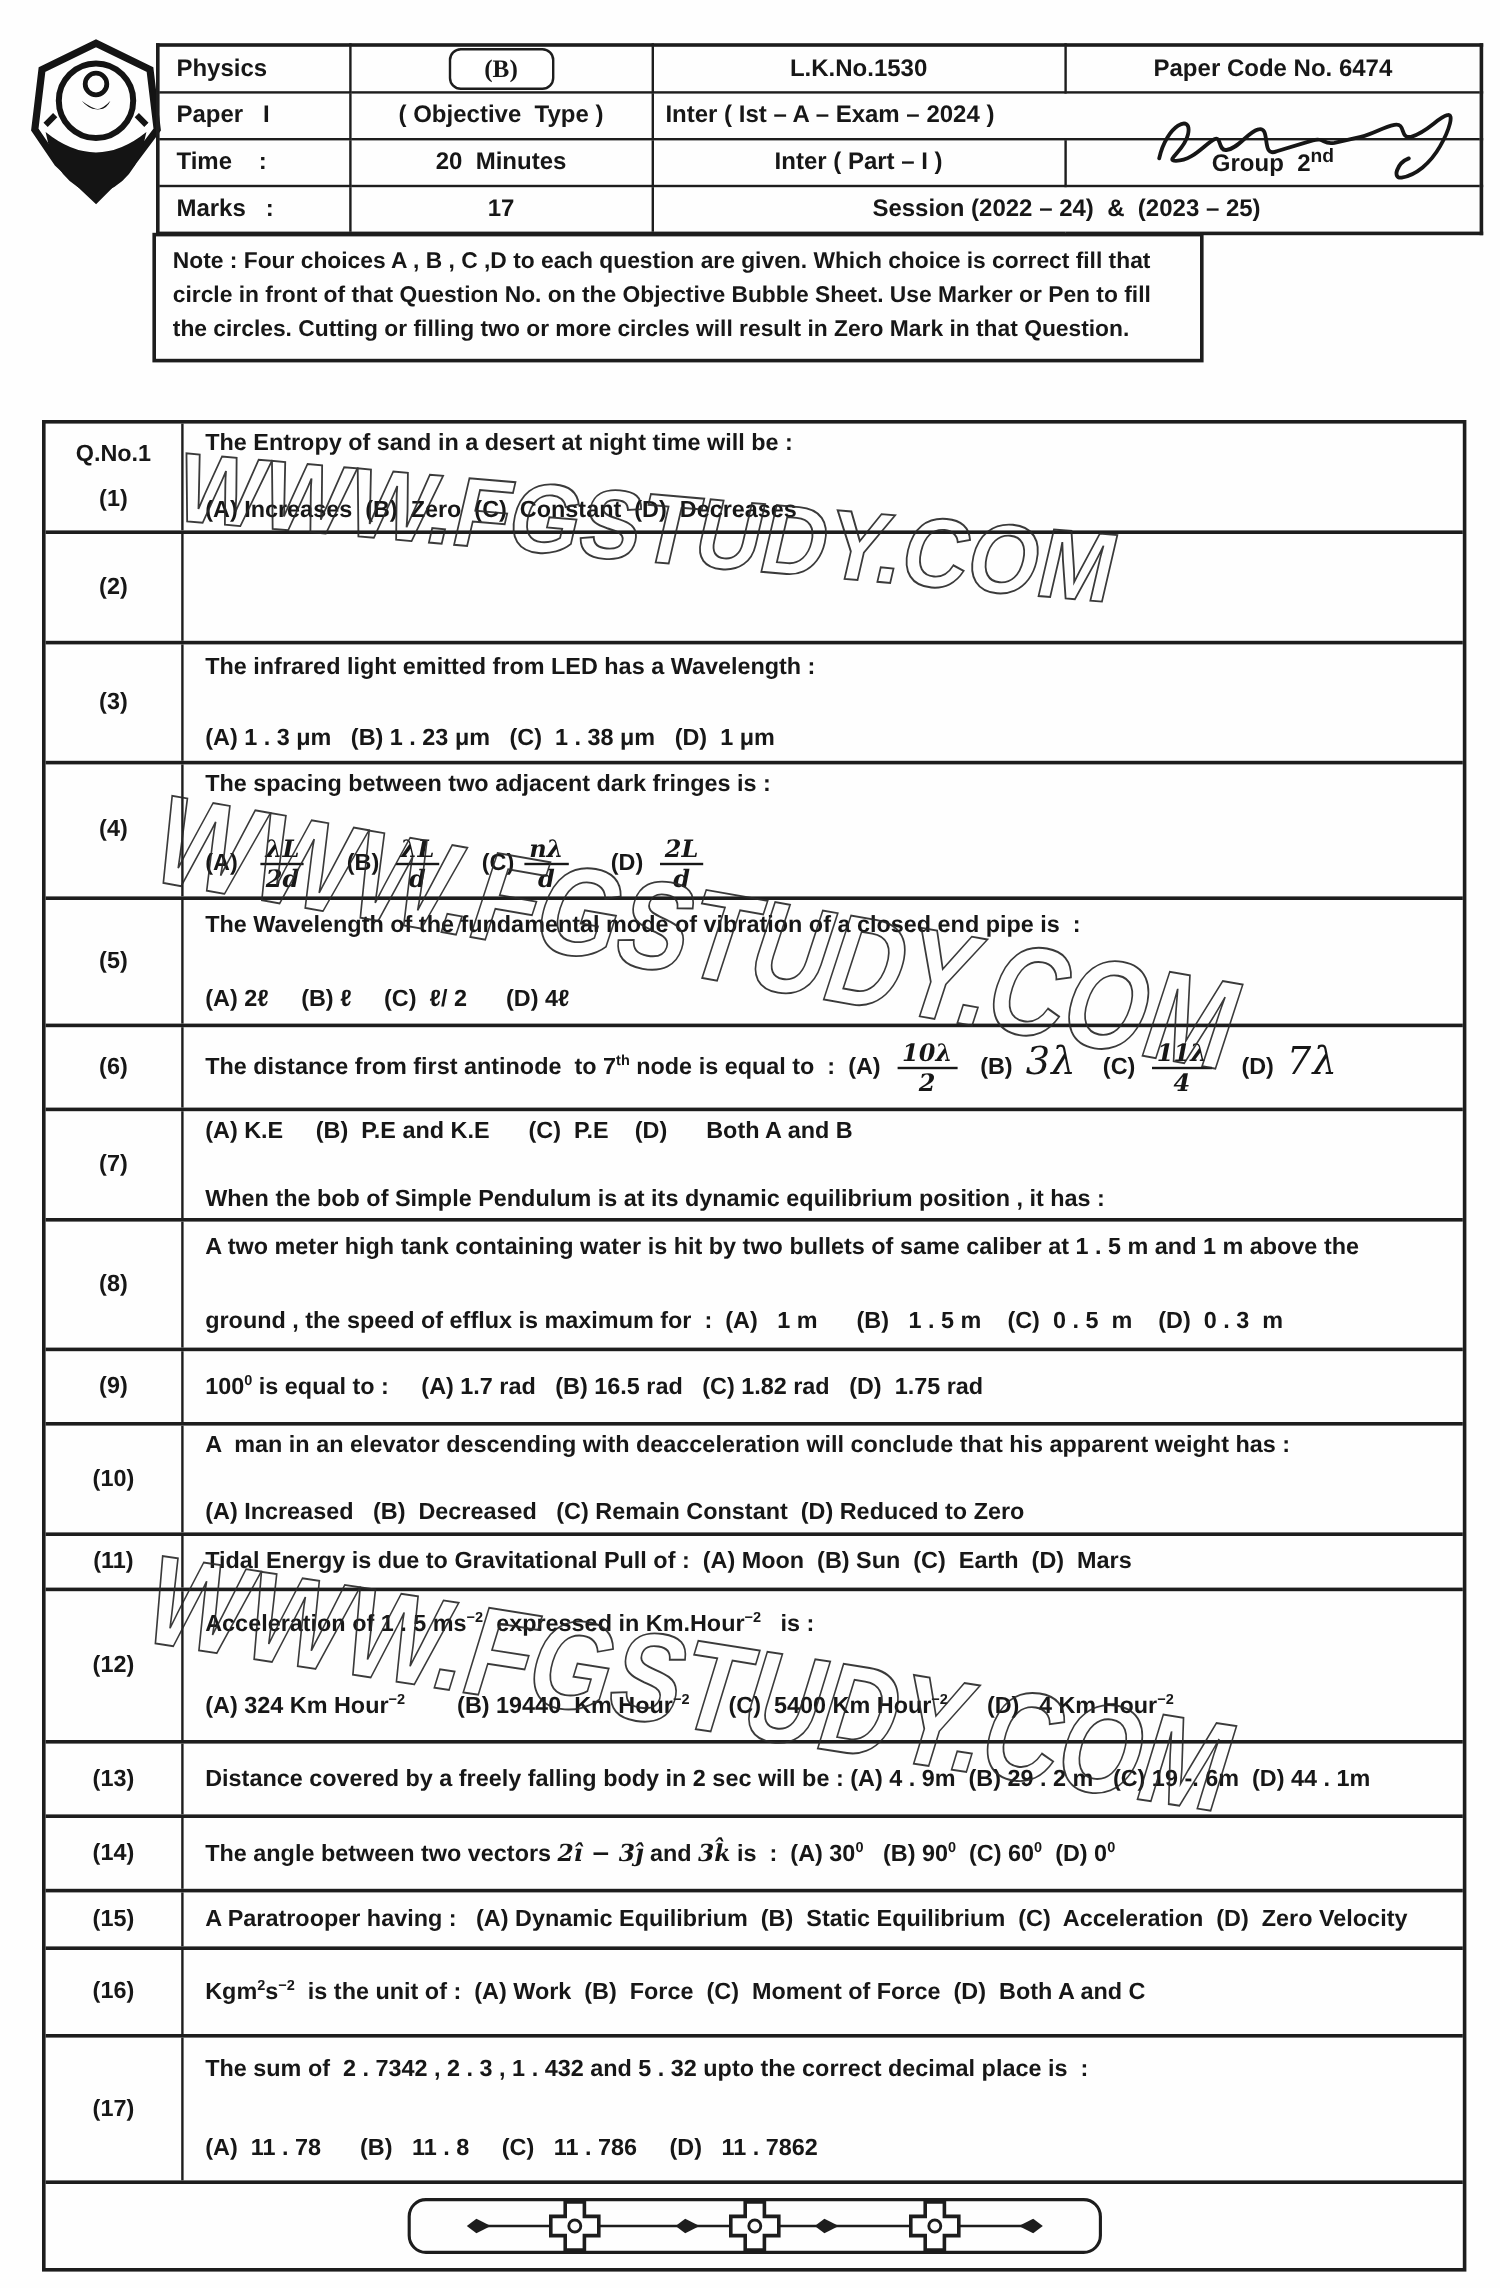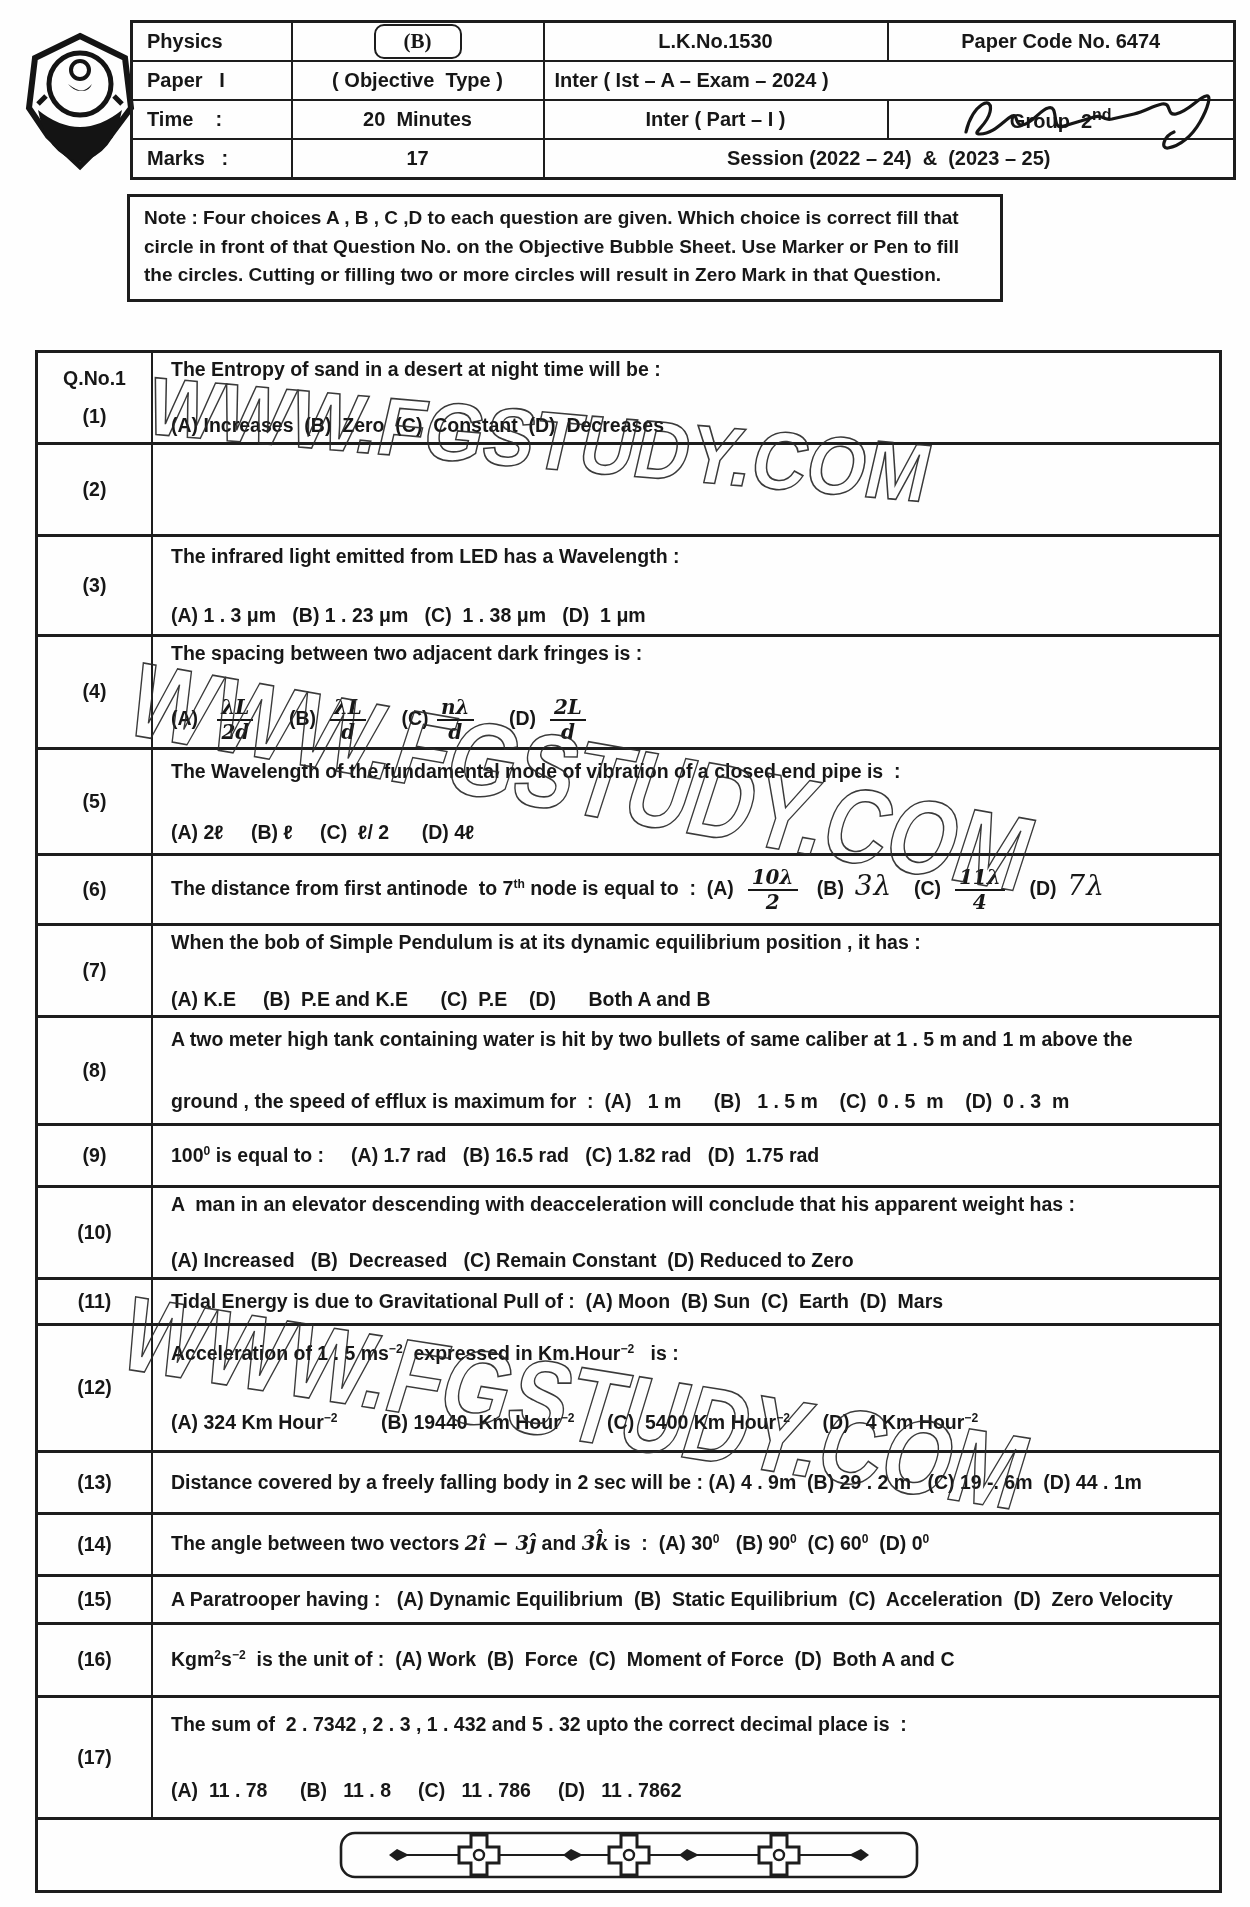--- a/index.html
+++ b/index.html
@@ -10,7 +10,7 @@
   .logo{position:absolute;left:22px;top:32px;width:116px;height:140px;}
 
   
-  table.hdr{position:absolute;left:130px;top:20px;width:1106px;border-collapse:collapse;
+  table.hdr{position:absolute;left:130px;top:36px;width:1106px;border-collapse:collapse;
             table-layout:fixed;}
   table.hdr td{border:2px solid #1d1d1d;height:35px;font-weight:700;font-size:20px;
                text-align:center;white-space:pre;padding:1px 4px;overflow:visible;}

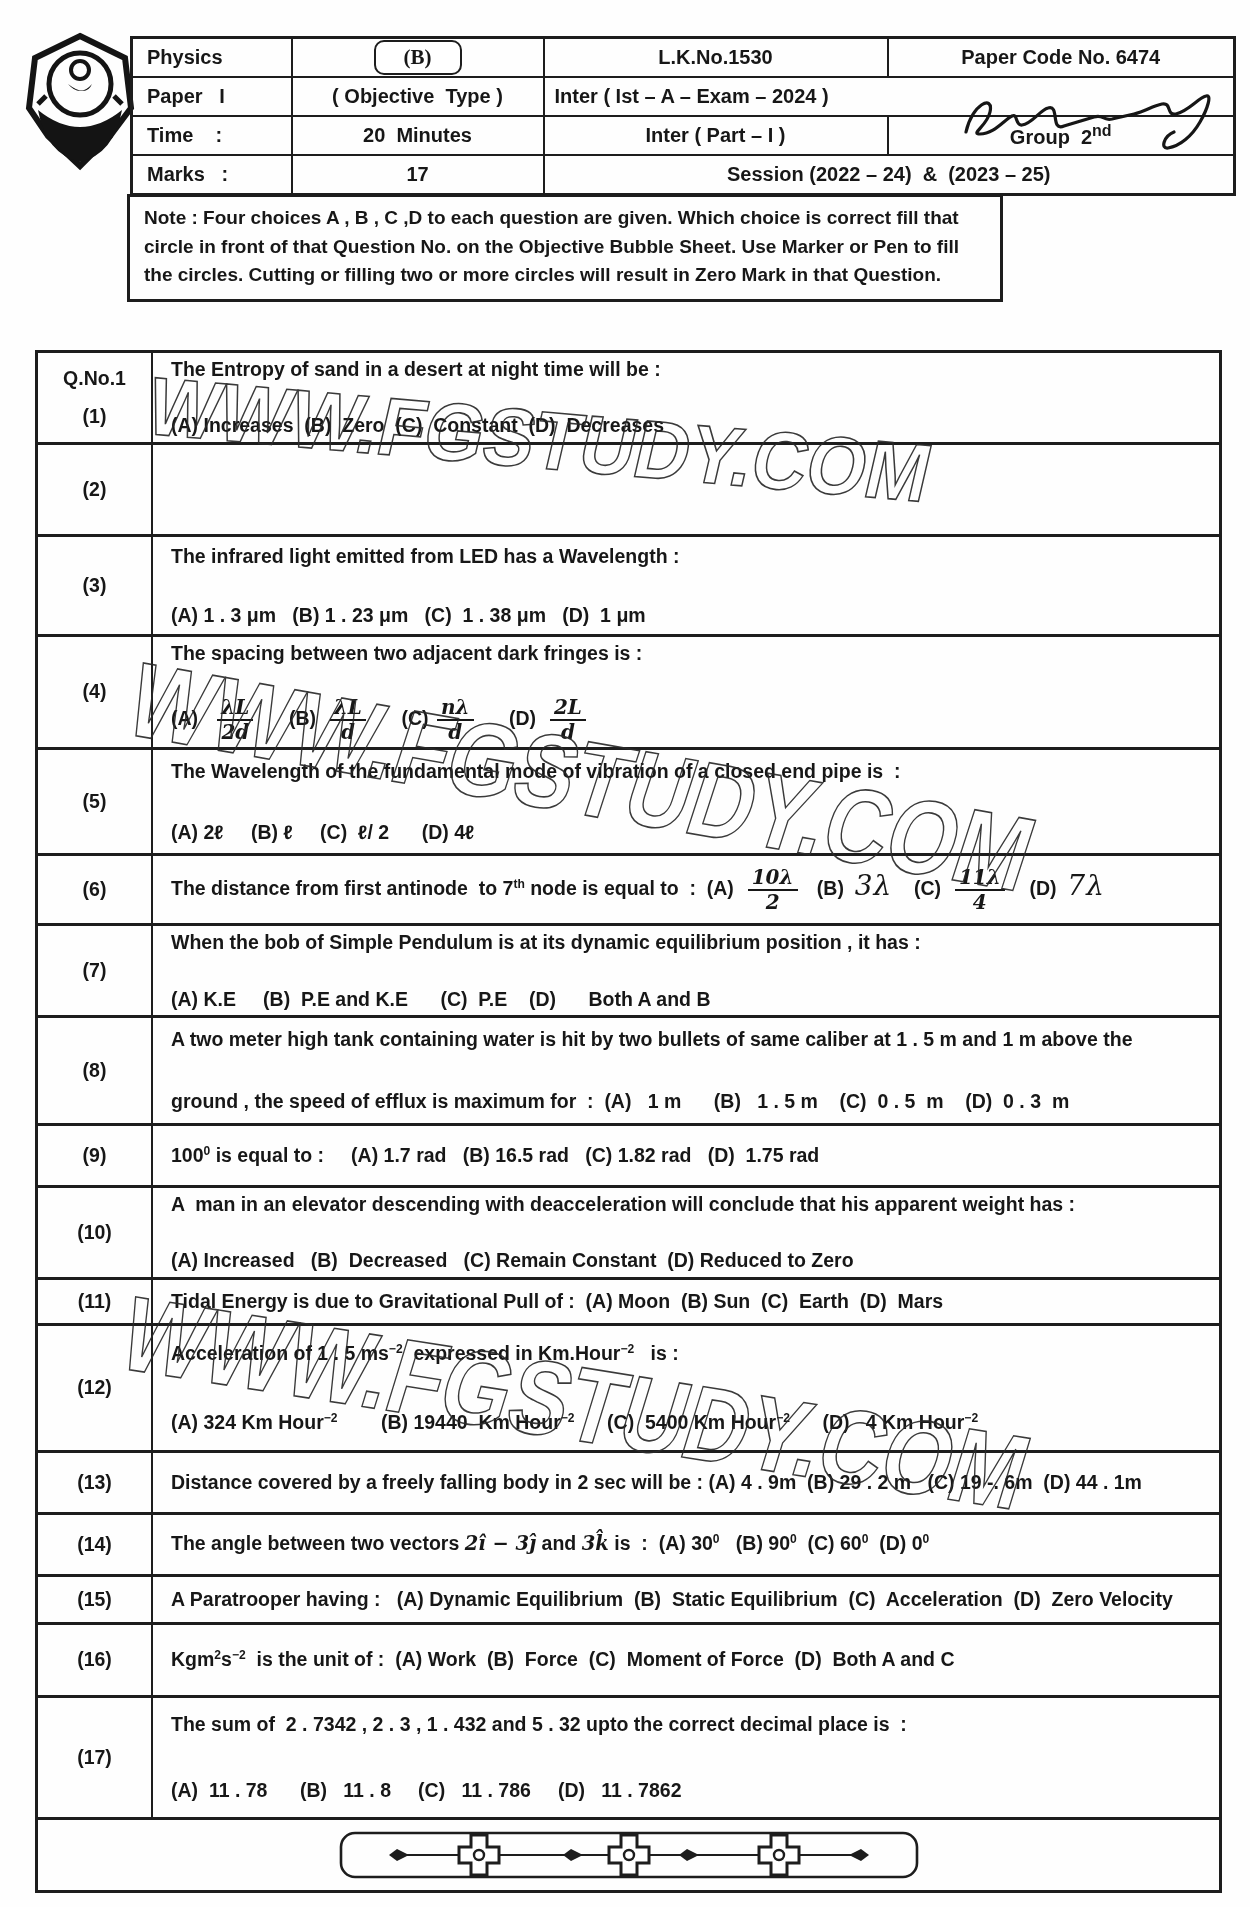--- a/index.html
+++ b/index.html
@@ -47,7 +47,7 @@
         font-size:20px;line-height:1.05;}
   .frac .num{border-bottom:2px solid #171717;padding:0 4px 1px;}
   .frac .den{padding-top:1px;}
-  .hw{font-family:"DejaVu Serif",serif;font-style:italic;font-weight:500;font-size:28px;
+  .hw{font-family:"DejaVu Serif",serif;font-style:italic;font-weight:500;font-size:32px;
       letter-spacing:1px;line-height:1;}
   .mi{font-family:"DejaVu Serif",serif;font-style:italic;font-weight:700;}
 

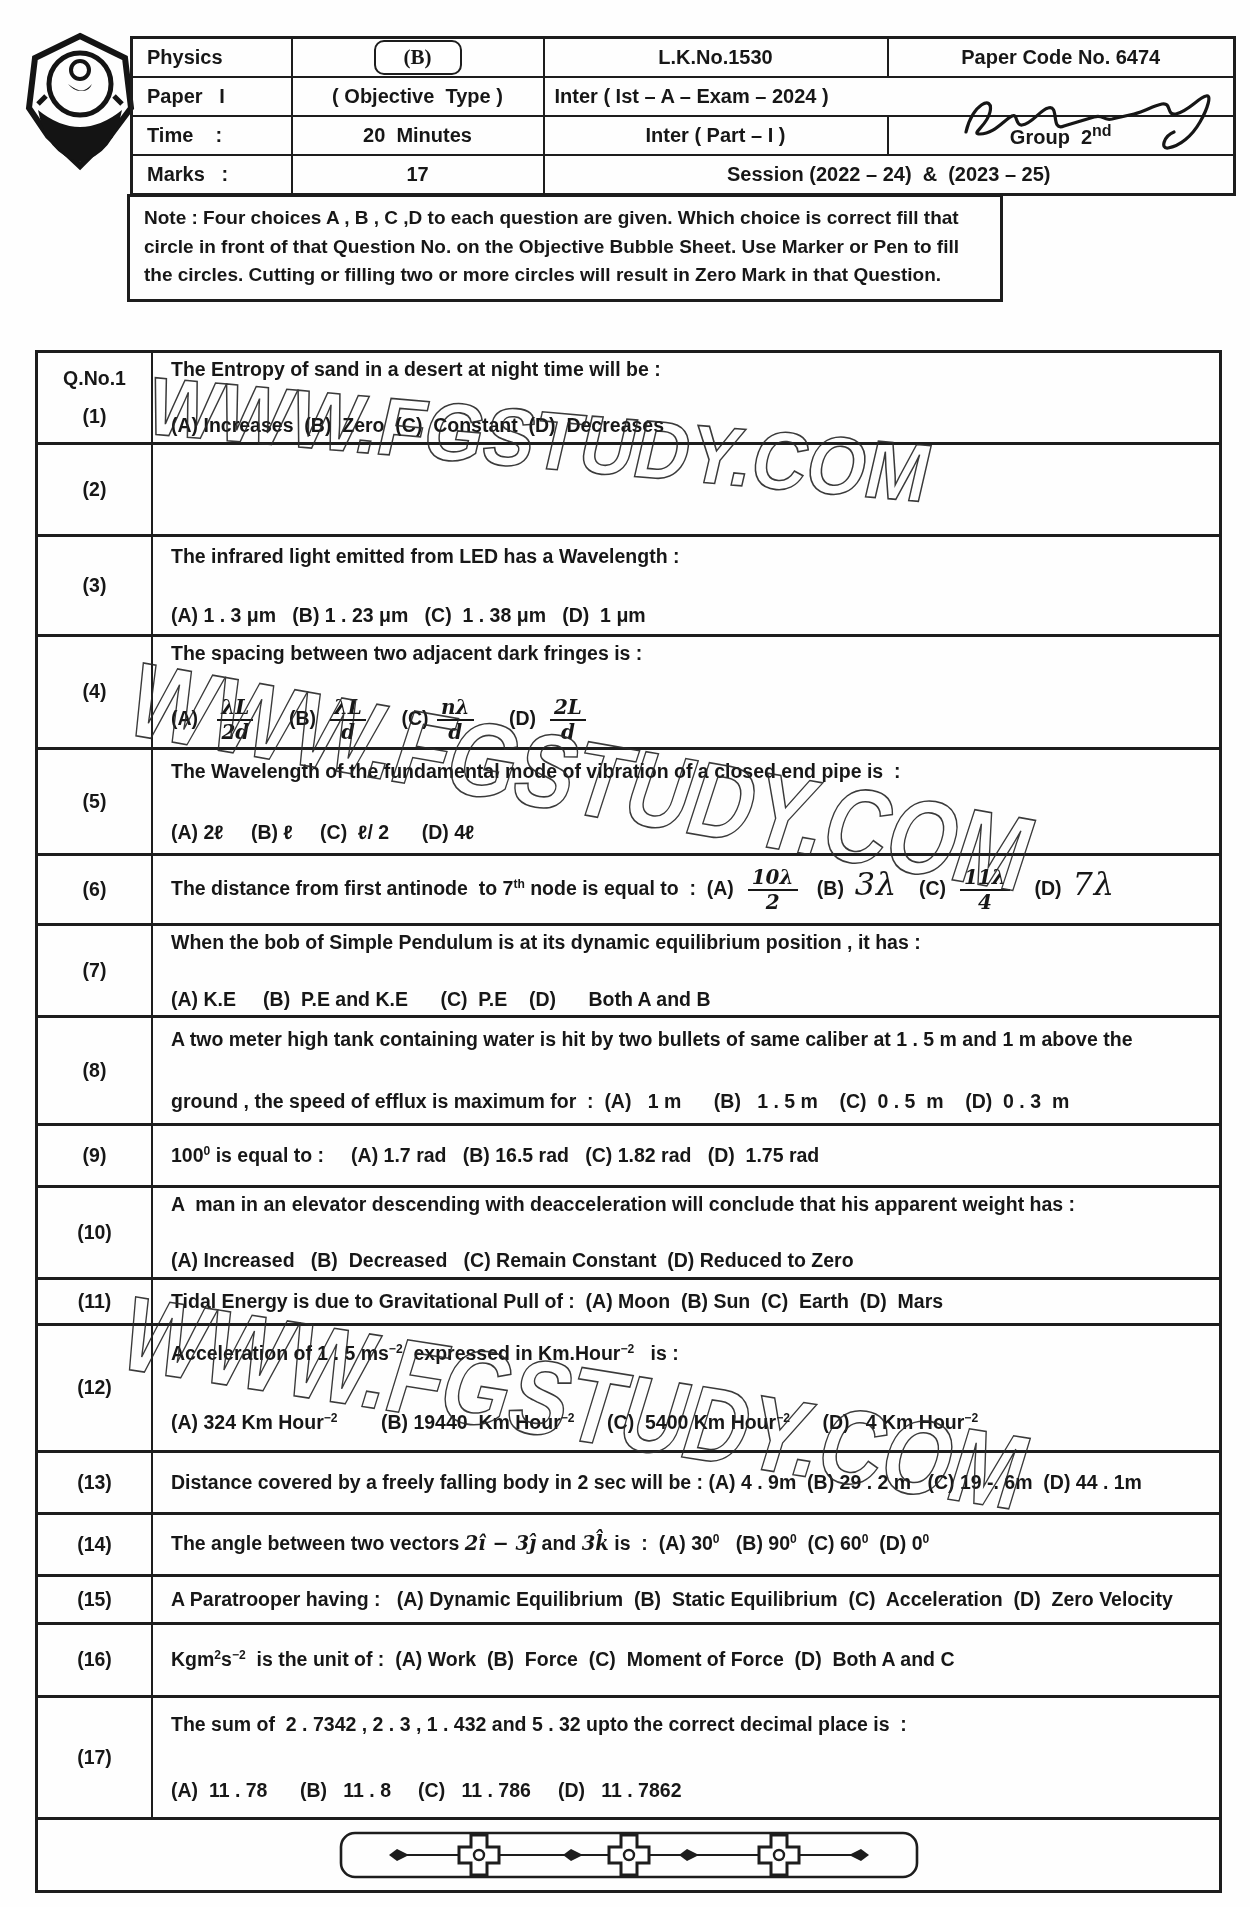--- a/index.html
+++ b/index.html
@@ -181,8 +181,8 @@
             <span>(7)</span>
           </div>
           <div class="qbody">
+            <div class="qline">(A) K.E     (B)  P.E and K.E      (C)  P.E    (D)      Both A and B</div>
             <div class="qline">When the bob of Simple Pendulum is at its dynamic equilibrium position , it has :</div>
-            <div class="qline">(A) K.E     (B)  P.E and K.E      (C)  P.E    (D)      Both A and B</div>
           </div>
         </div>
         <div class="qrow" style="min-height: 108px;">

